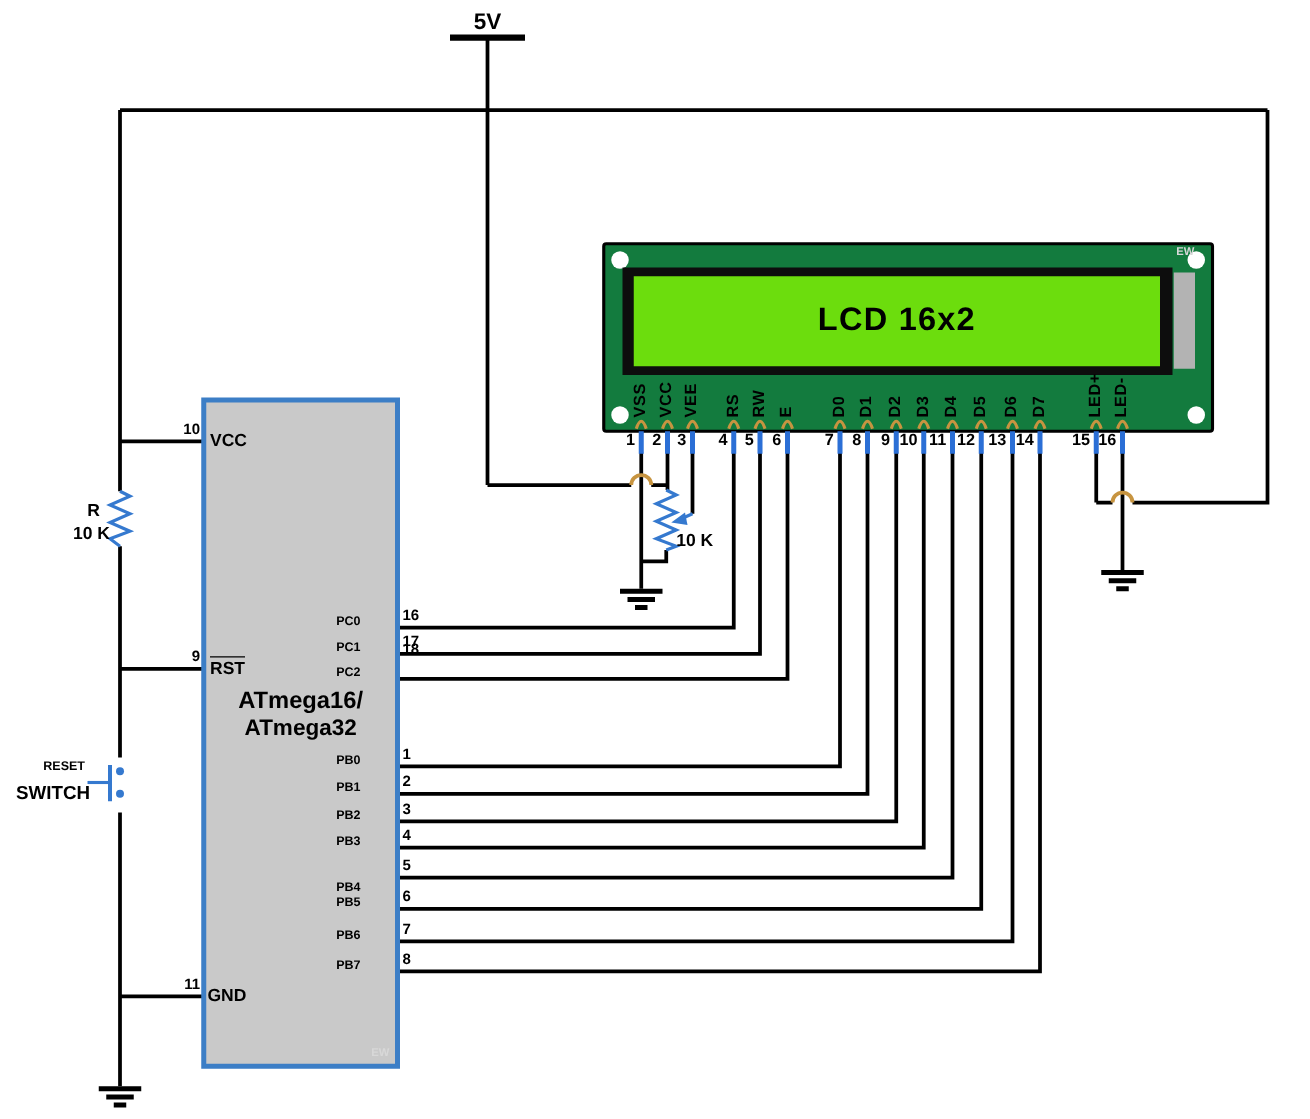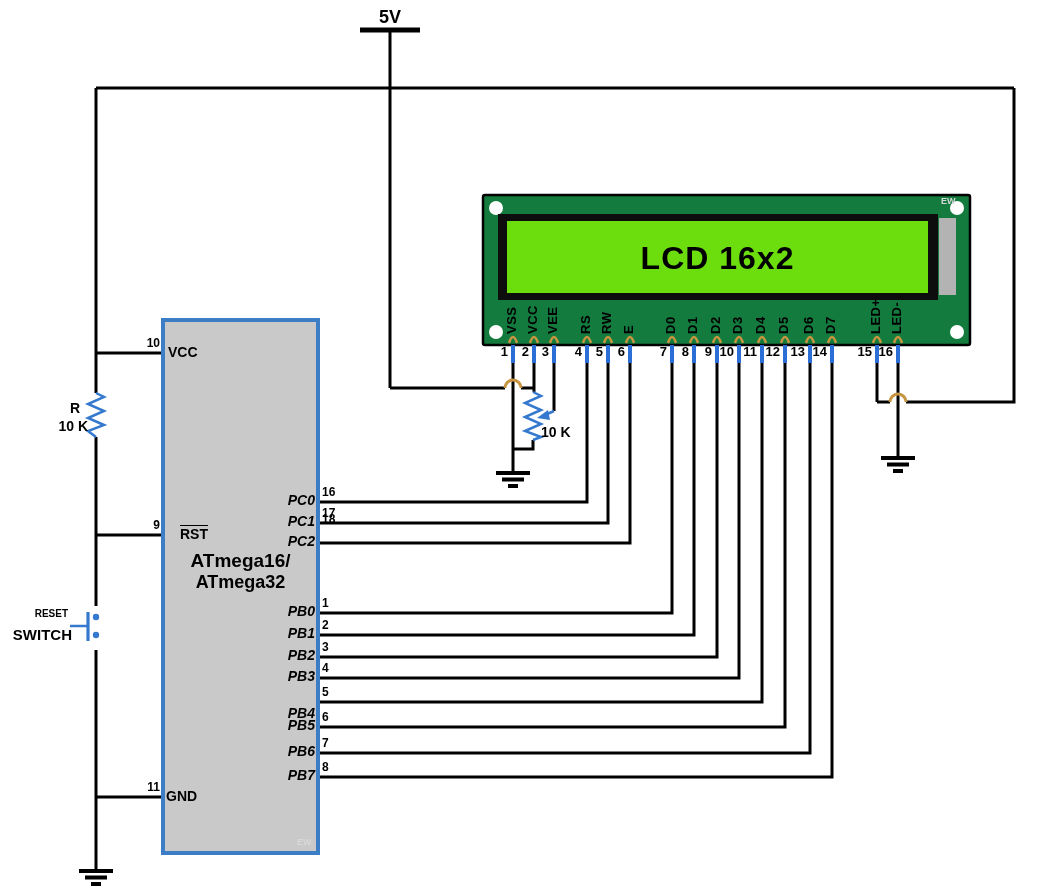--- a/index.html
+++ b/index.html
@@ -135,7 +135,7 @@
   <span class="t mpinr" style="left:269px;top:768px">PB7</span>
   <span class="t mnum" style="left:322px;top:761px">8</span>
 
-  <span class="t ctr" style="left:507px;top:242px;width:421px;font-size:32px;letter-spacing:1px">LCD 16x2</span>
+  <span class="t ctr" style="left:507px;top:242px;width:421px;font-size:26px;letter-spacing:1px">LCD 16x2</span>
   <span class="t wm" style="left:941px;top:197px">EW</span>
 
   <span class="t rot lcdlab" style="left:505px;top:334px">VSS</span>

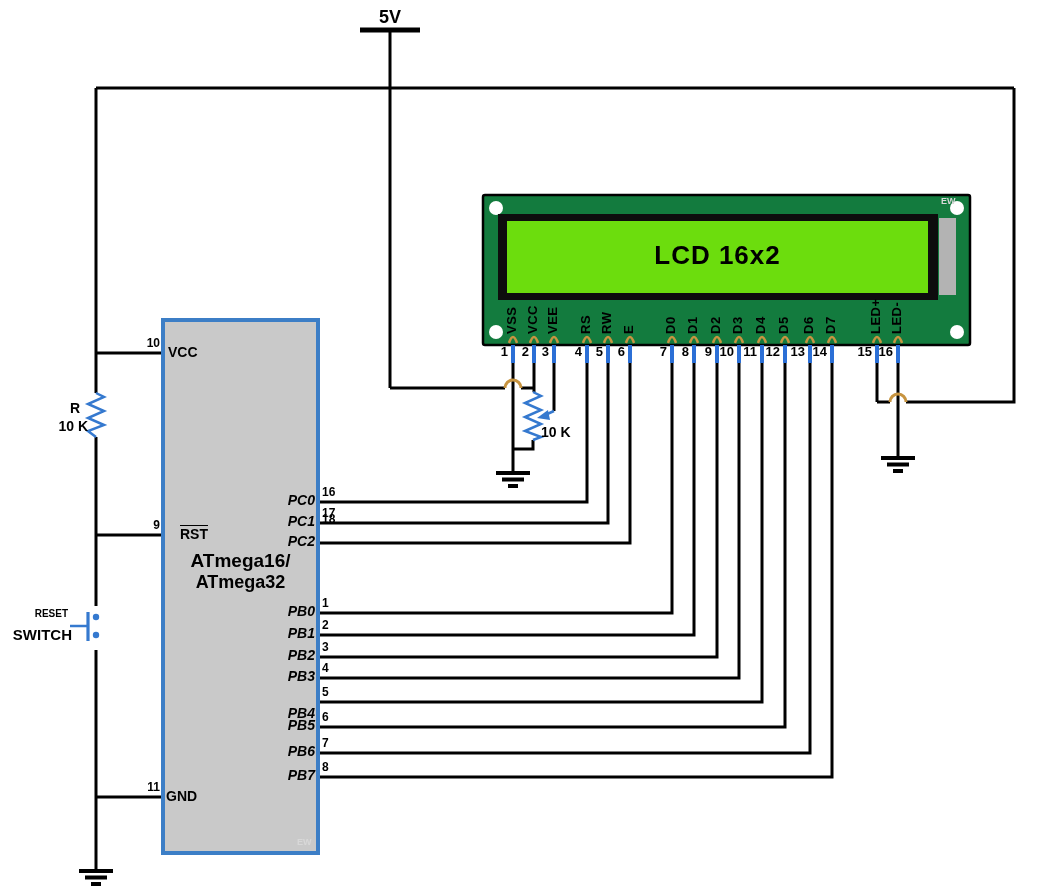--- a/index.html
+++ b/index.html
@@ -15,7 +15,7 @@
   .lcdlab{font-size:13px;letter-spacing:.5px;}
   .lcdnum{font-size:13px;width:22px;text-align:right;}
   .mpin{font-size:14px;}
-  .mpinr{width:46px;text-align:right;font-size:14px;font-style:italic;}
+  .mpinr{width:46px;font-size:10px;}
   .mnum{font-size:12px;}
 </style>
 </head>

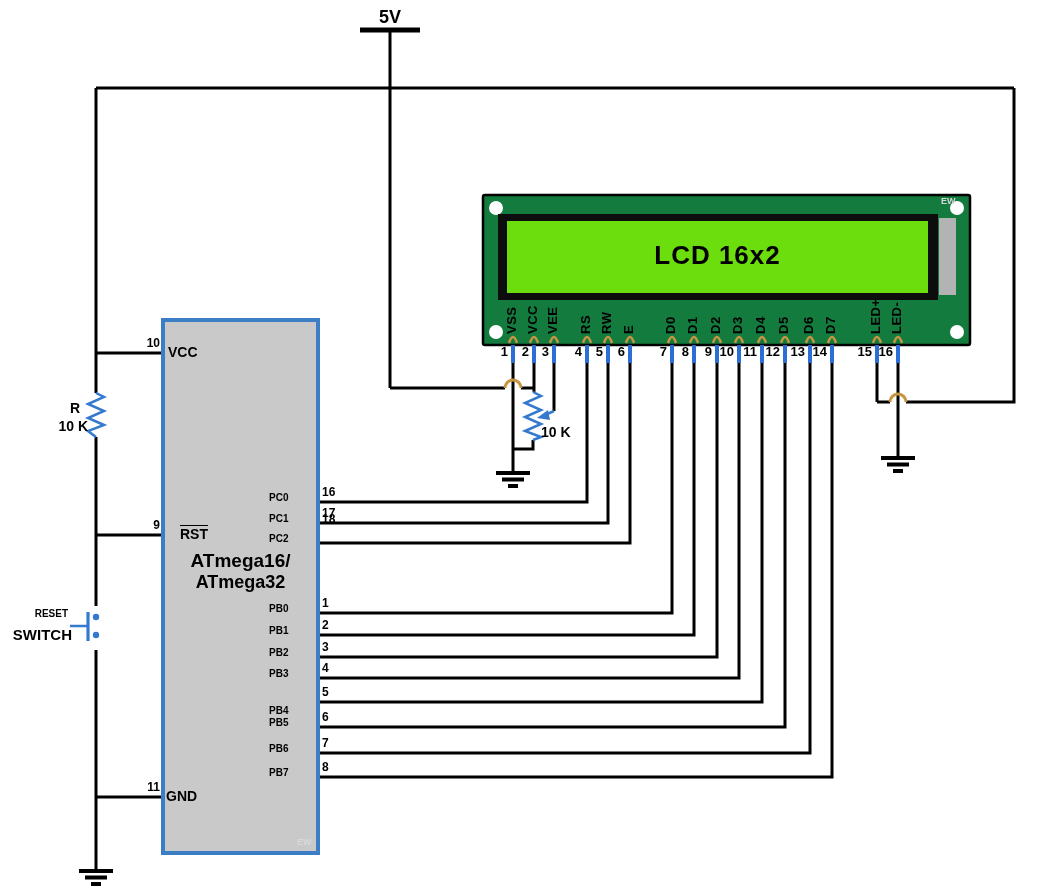--- a/index.html
+++ b/index.html
@@ -10,7 +10,7 @@
   .rot{transform:rotate(-90deg);transform-origin:0 0;}
   .ra{text-align:right;}
   .ctr{text-align:center;}
-  .ovl{text-decoration:overline;margin-left:12px;}
+  .ovl{text-decoration:overline;}
   .wm{color:#d8d8d8;font-size:9px;}
   .lcdlab{font-size:13px;letter-spacing:.5px;}
   .lcdnum{font-size:13px;width:22px;text-align:right;}

